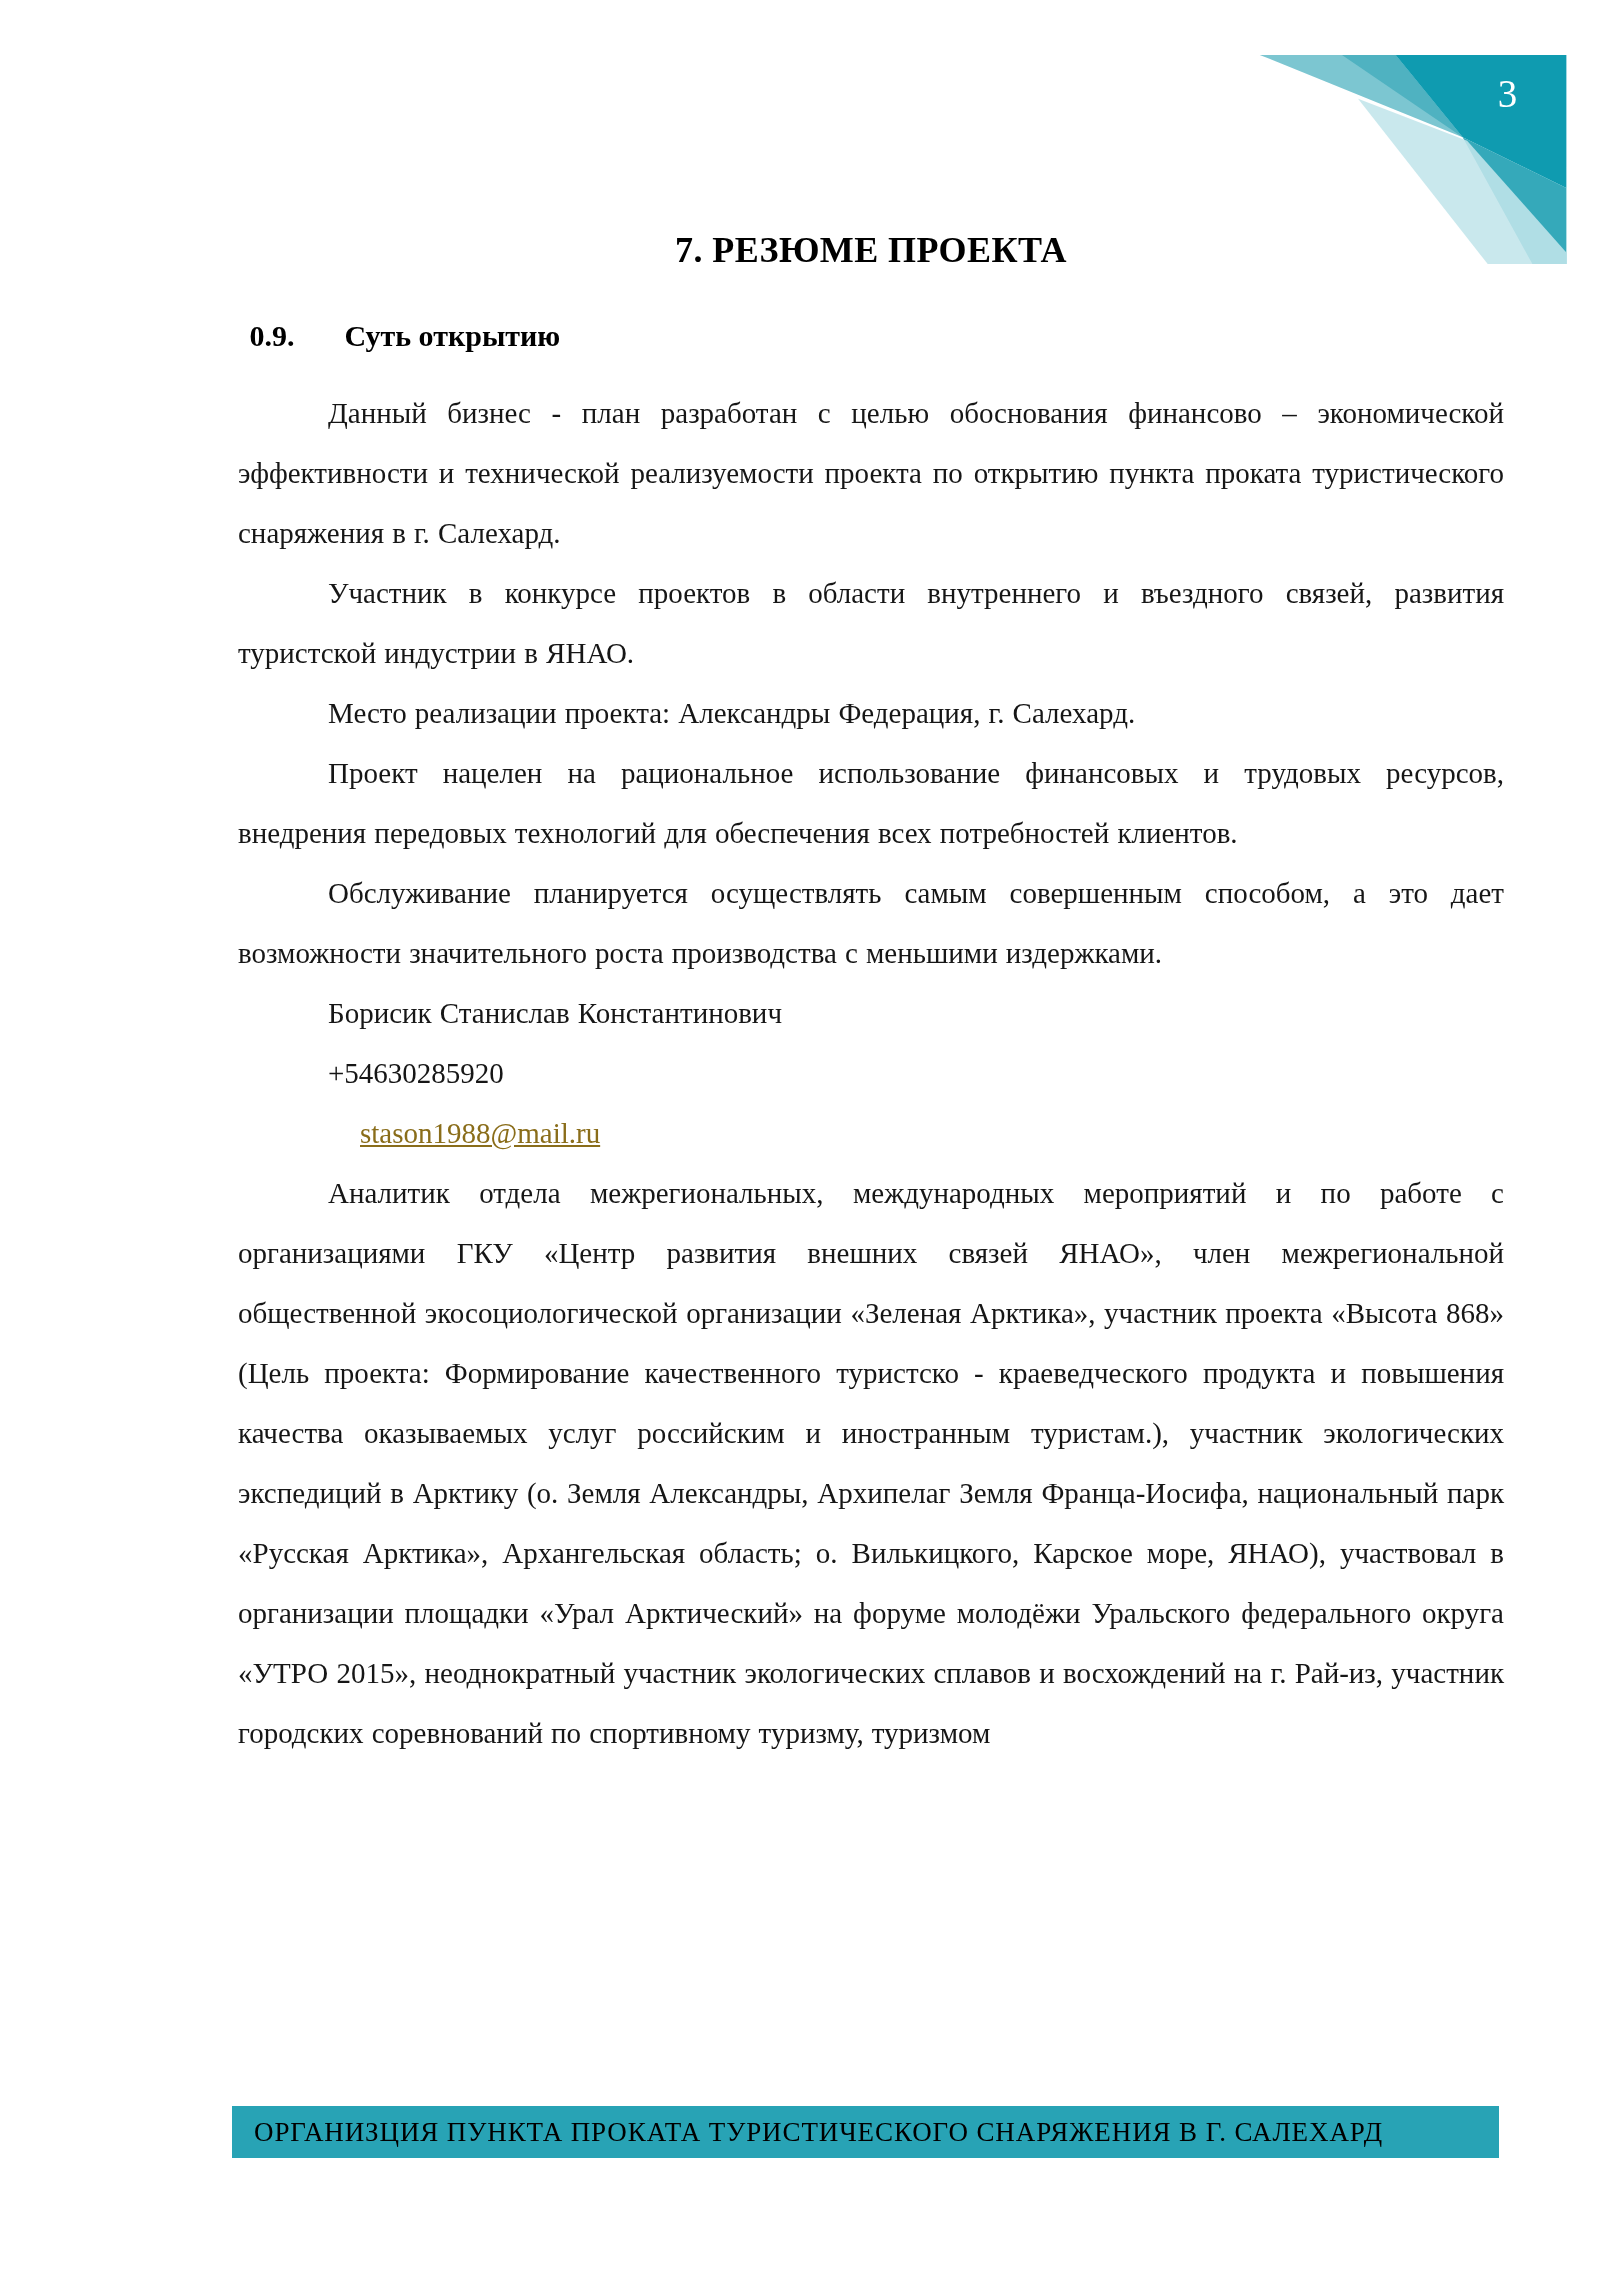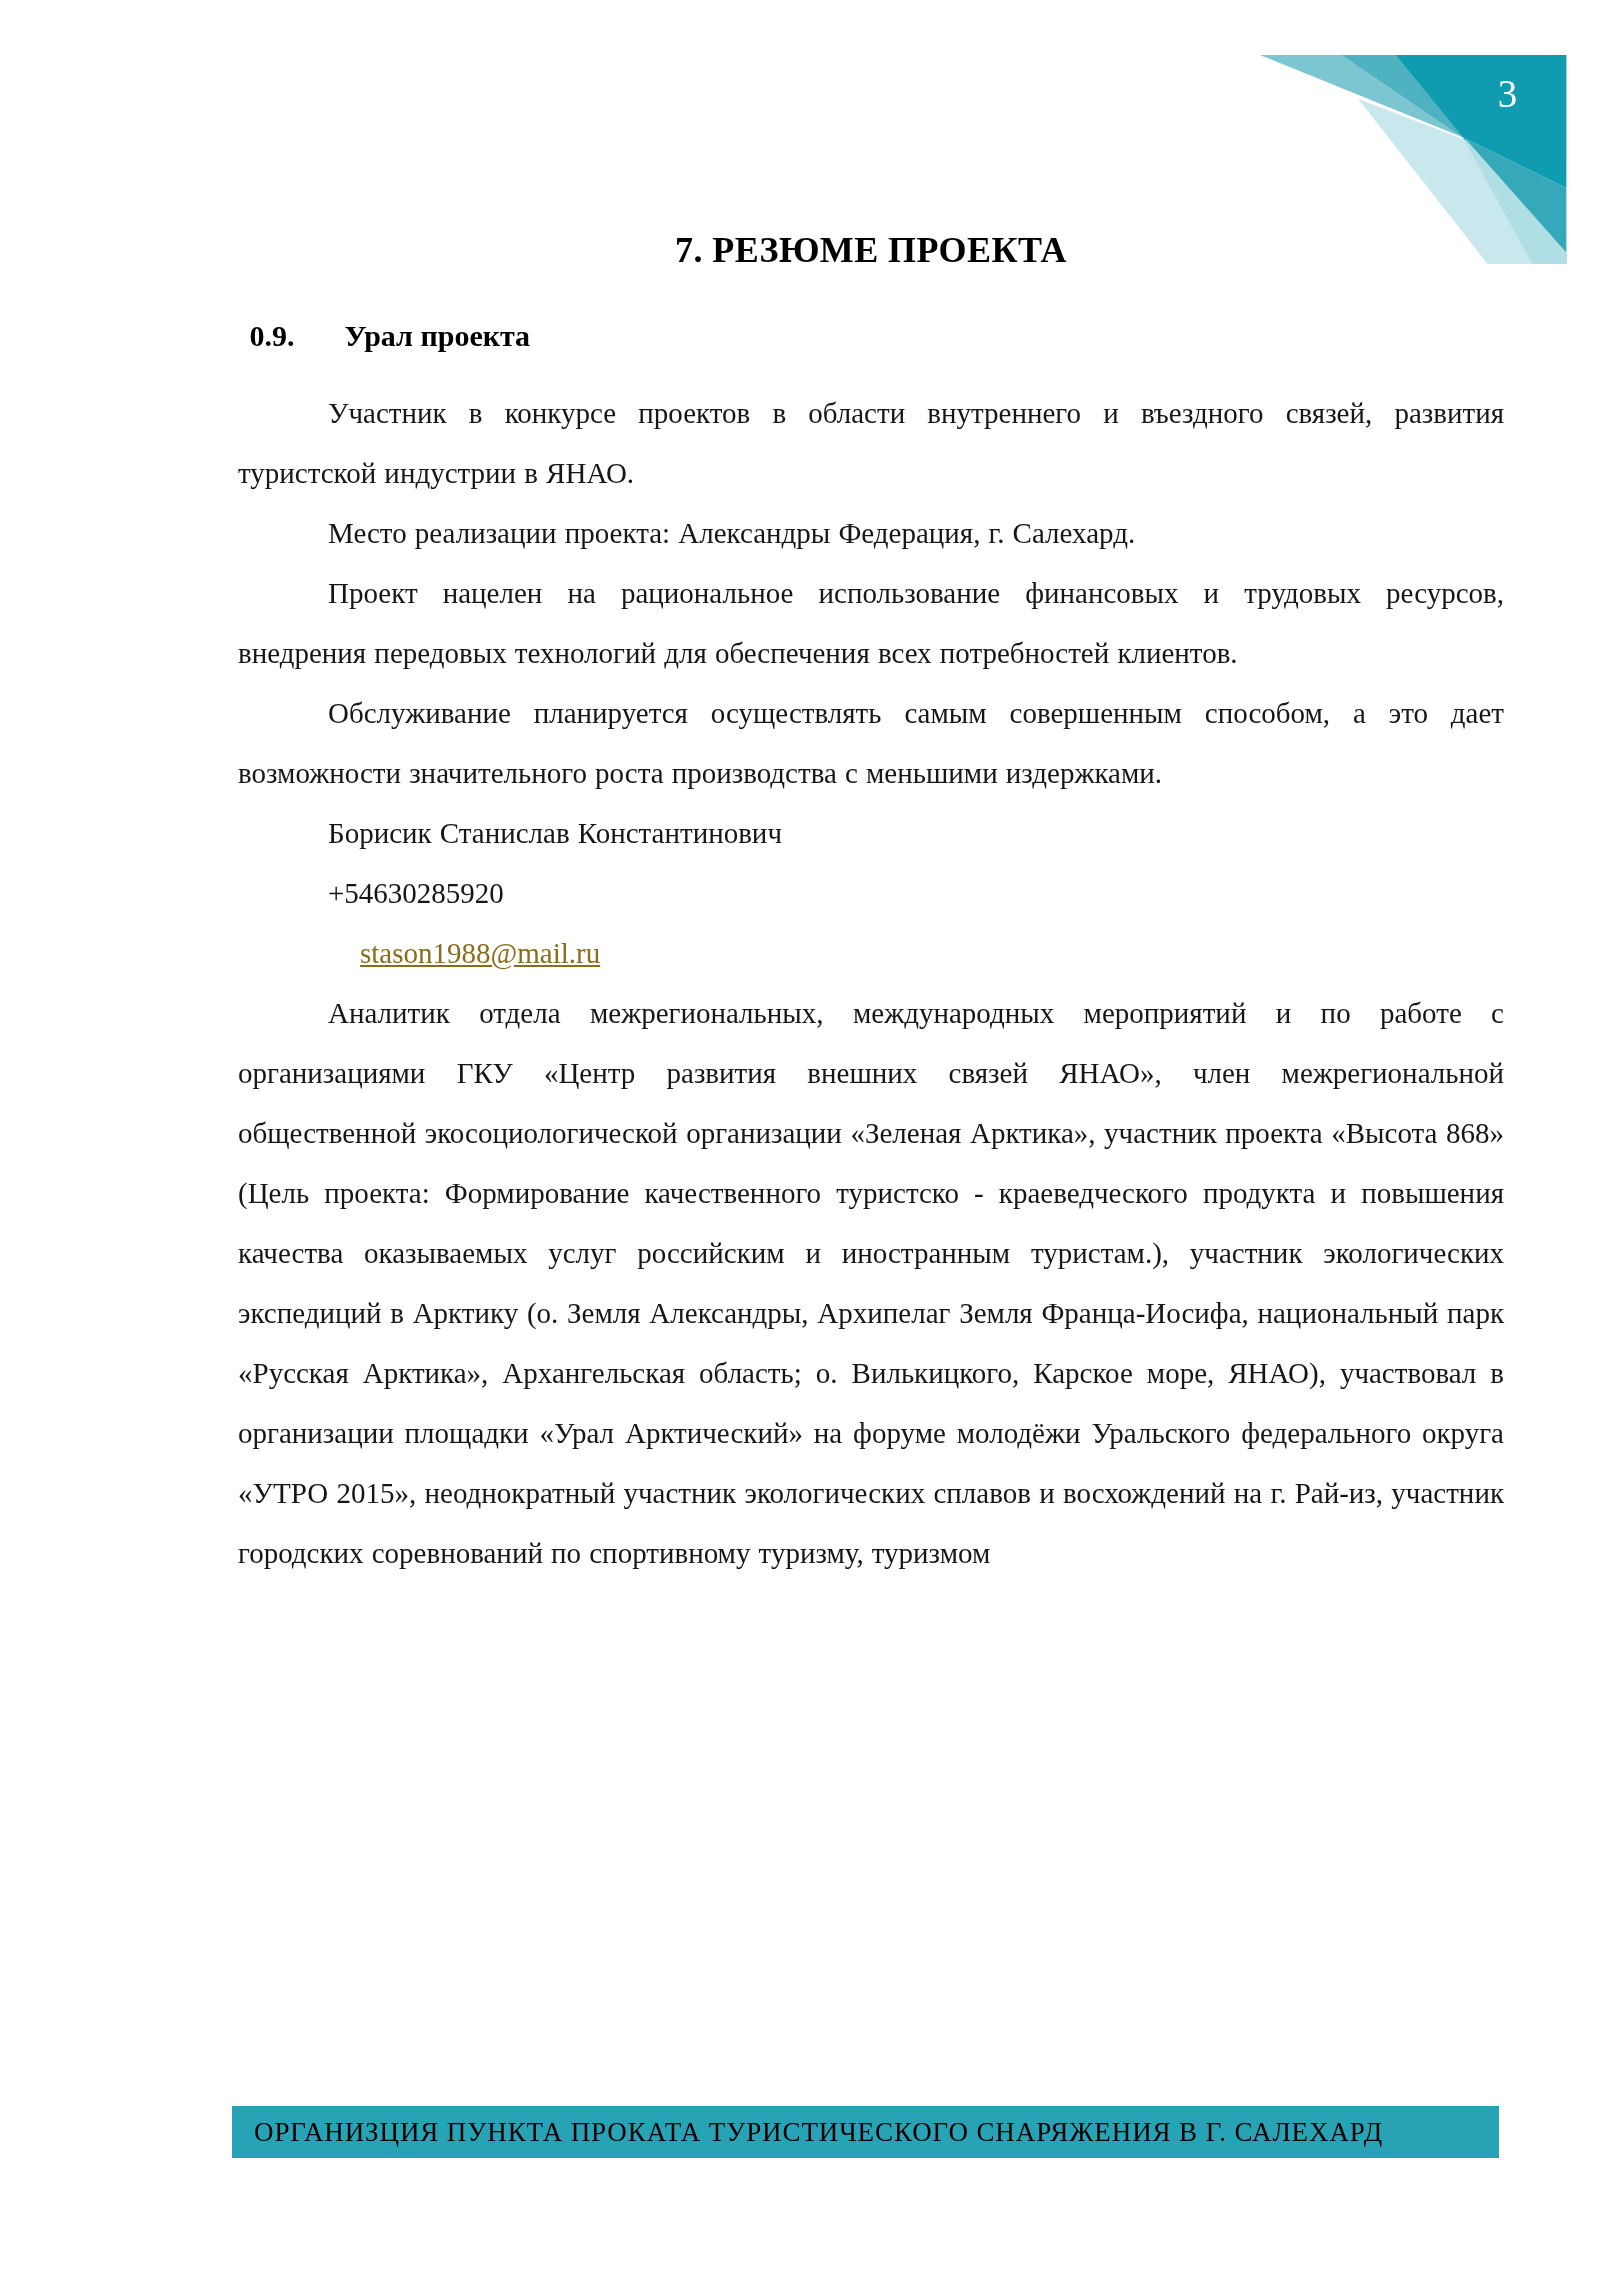--- a/index.html
+++ b/index.html
@@ -68,7 +68,7 @@
     <h1 class="doc-title">7. РЕЗЮМЕ ПРОЕКТА</h1>
 
     <div class="section-heading">
-      <span class="num">0.9.</span><span class="txt">Урал проекта</span>
+      <span class="num">0.9.</span><span class="txt">Суть открытию</span>
     </div>
 
     <div class="body-text">

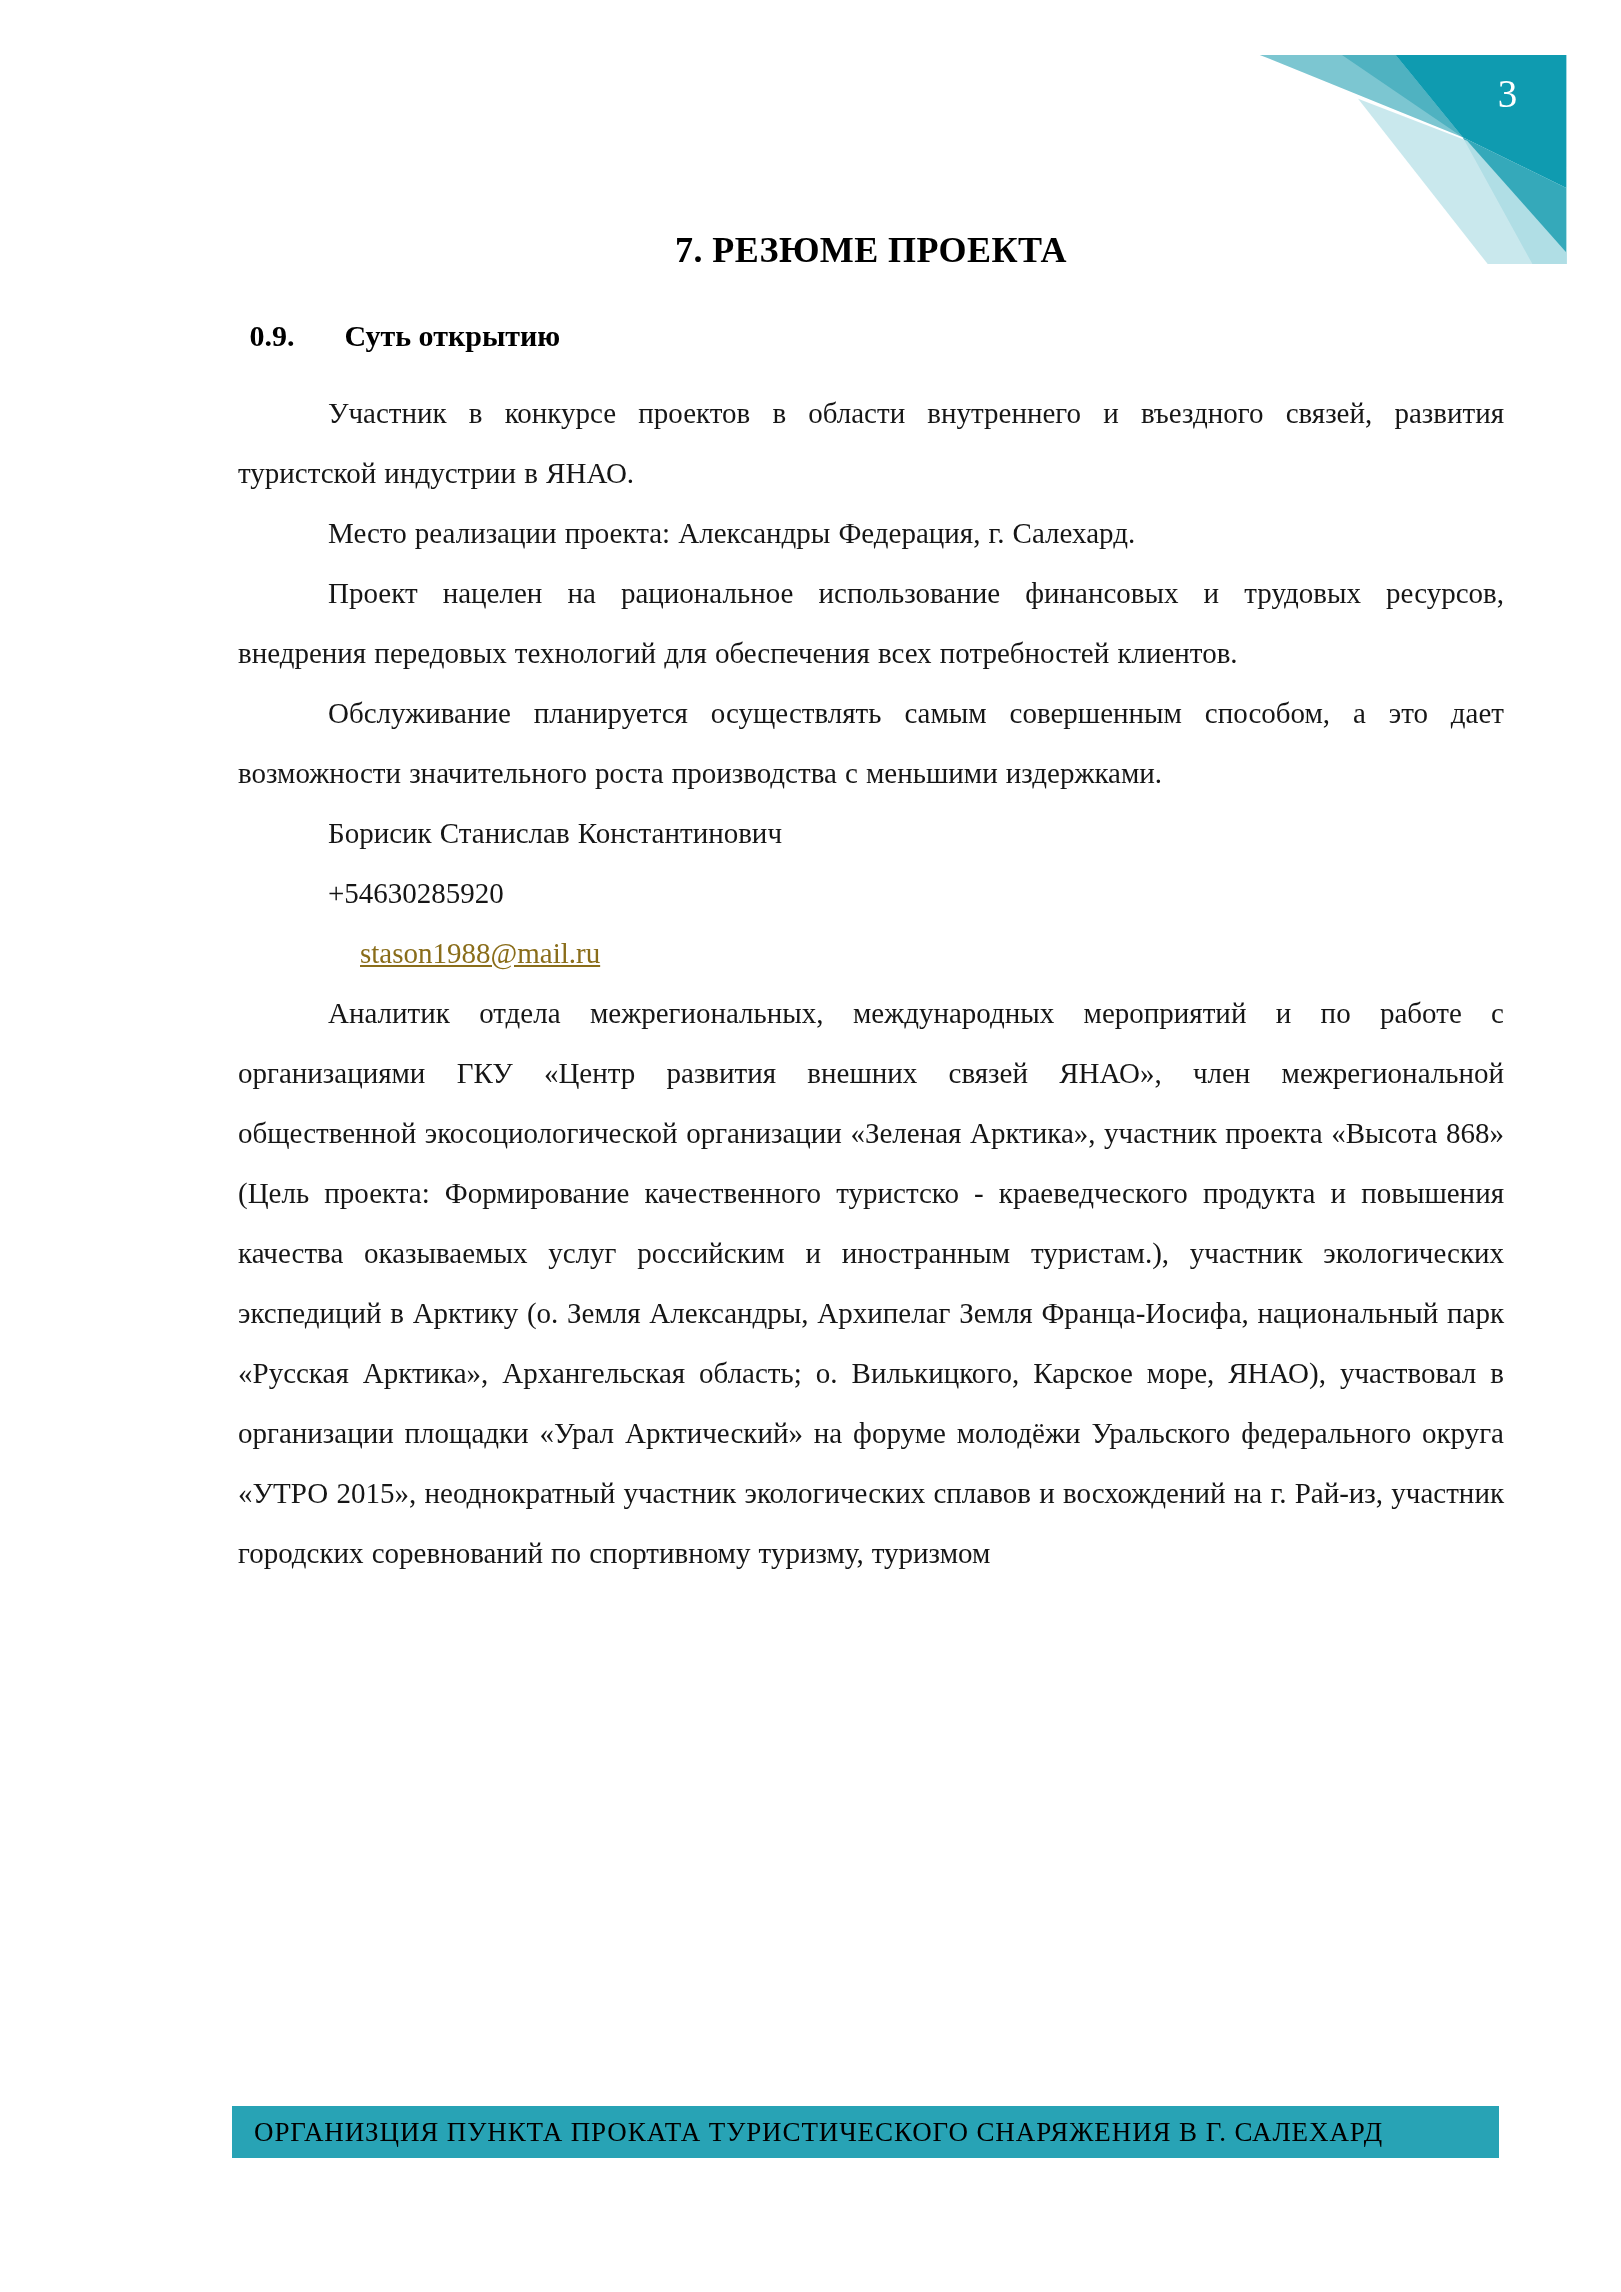--- a/index.html
+++ b/index.html
@@ -72,6 +72,7 @@
     </div>
 
     <div class="body-text">
+      <p>Данный бизнес - план разработан с целью обоснования финансово – экономической эффективности и технической реализуемости проекта по открытию пункта проката туристического снаряжения в г. Салехард.</p>
       <p>Участник в конкурсе проектов в области внутреннего и въездного связей, развития туристской индустрии в ЯНАО.</p>
       <p>Место реализации проекта: Александры Федерация, г. Салехард.</p>
       <p>Проект нацелен на рациональное использование финансовых и трудовых ресурсов, внедрения передовых технологий для обеспечения всех потребностей клиентов.</p>

